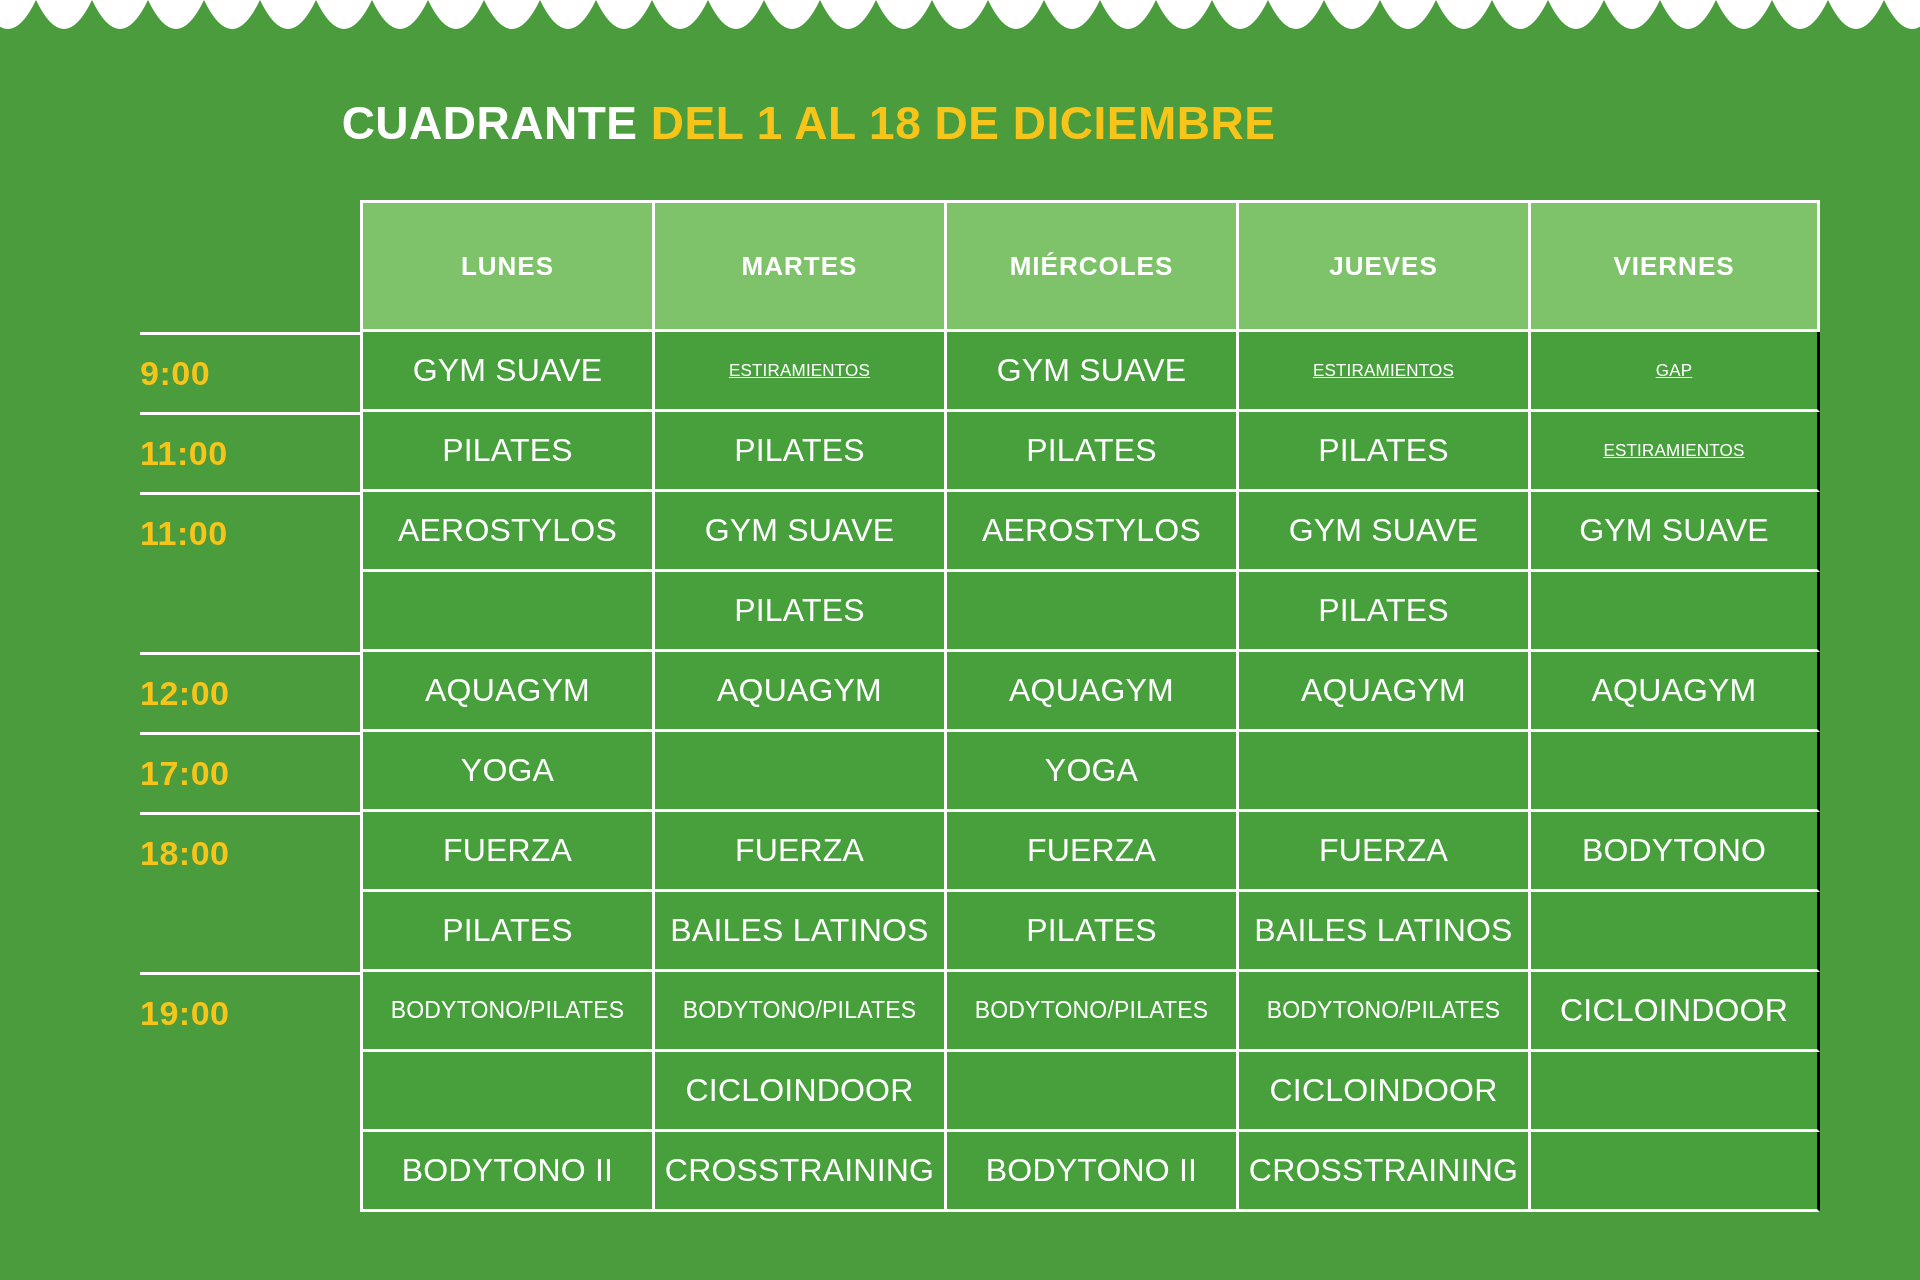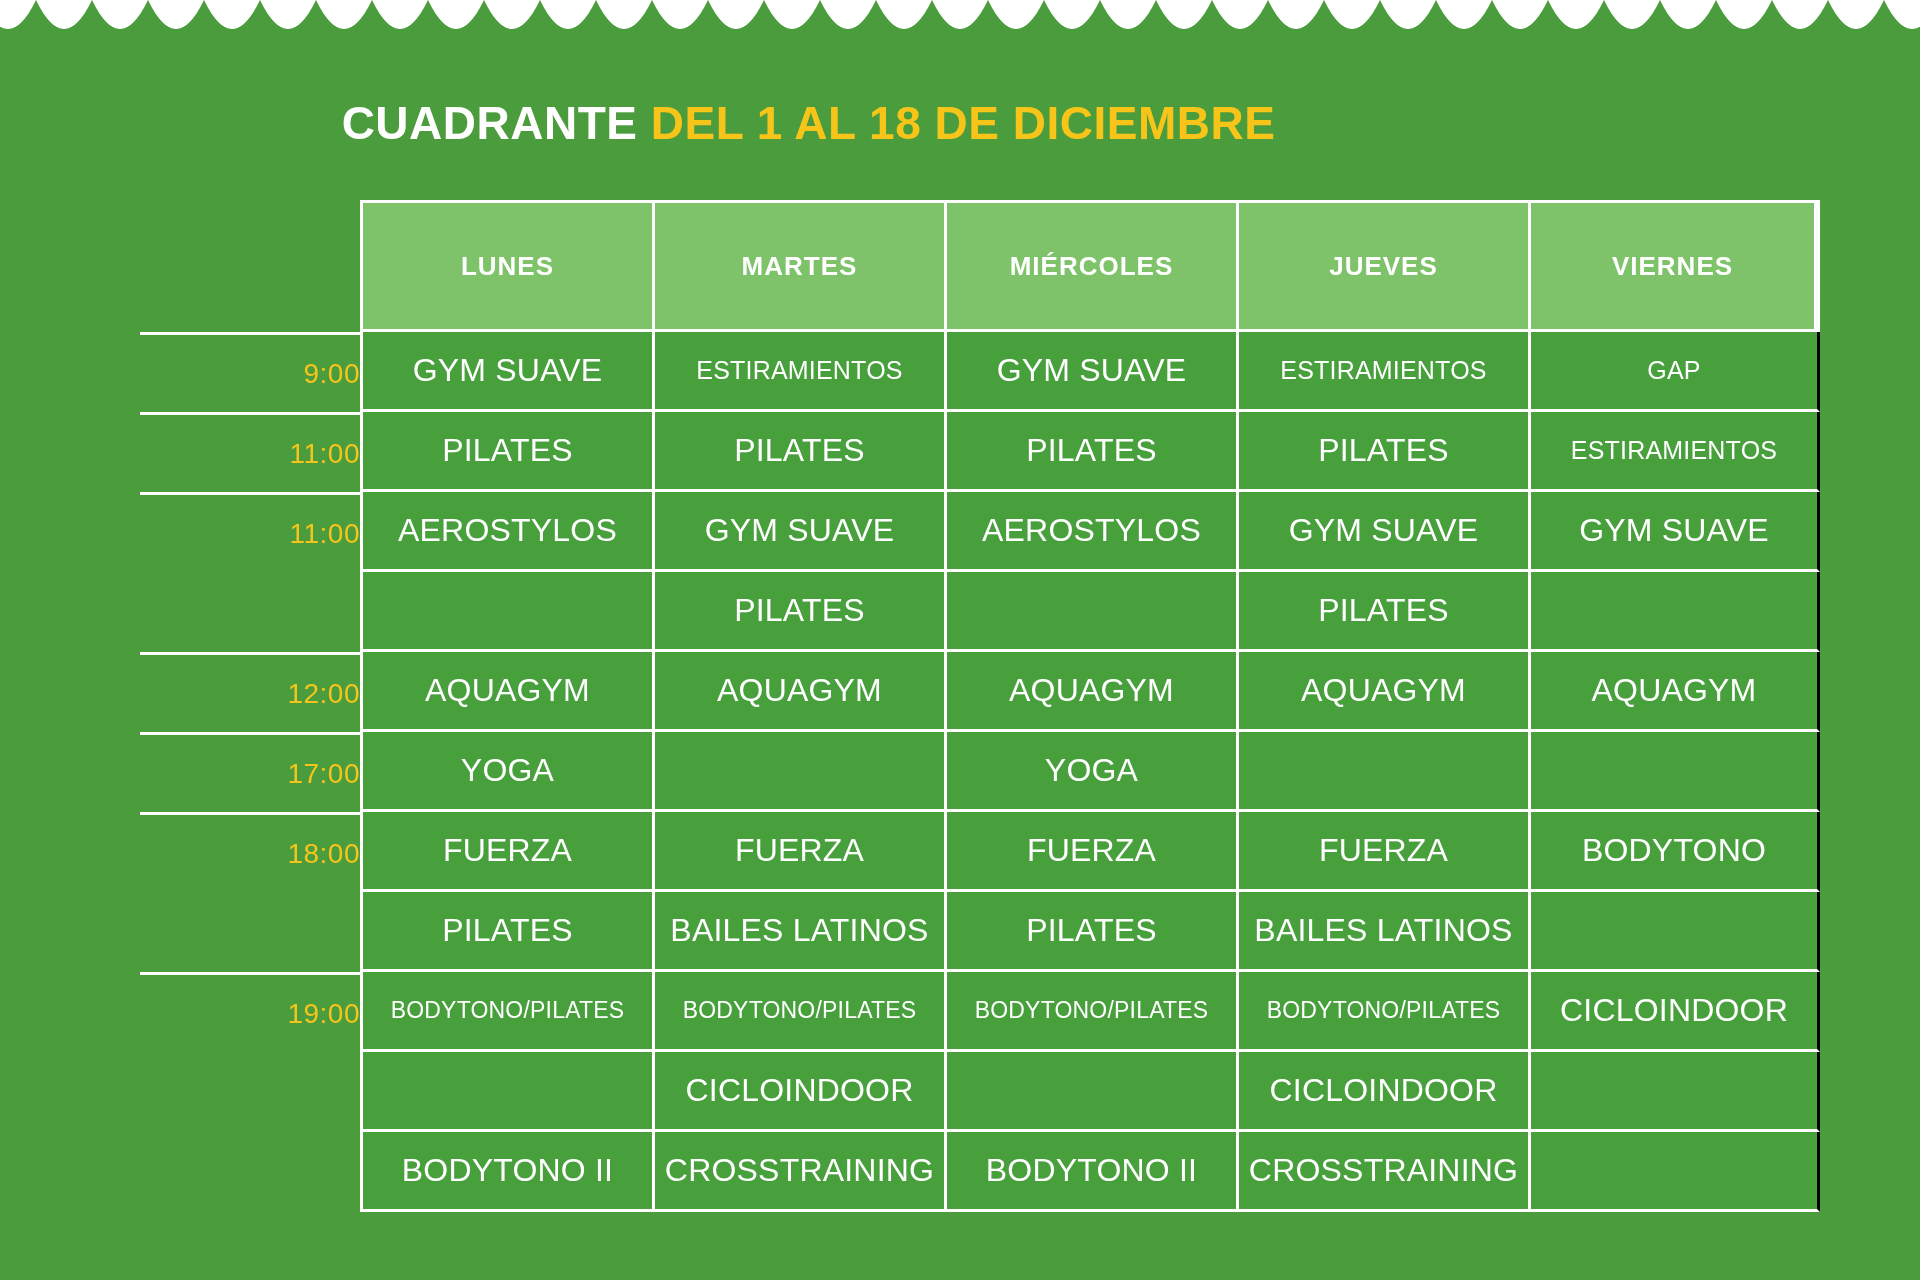--- a/index.html
+++ b/index.html
@@ -81,7 +81,7 @@
     border-right: 0;
     box-sizing: border-box;
   }
-  th.day-head.last { border-right: 6px solid #ffffff; }
+  th.day-head.last { border-right: 3px solid #ffffff; }
 
   
   td.hour {

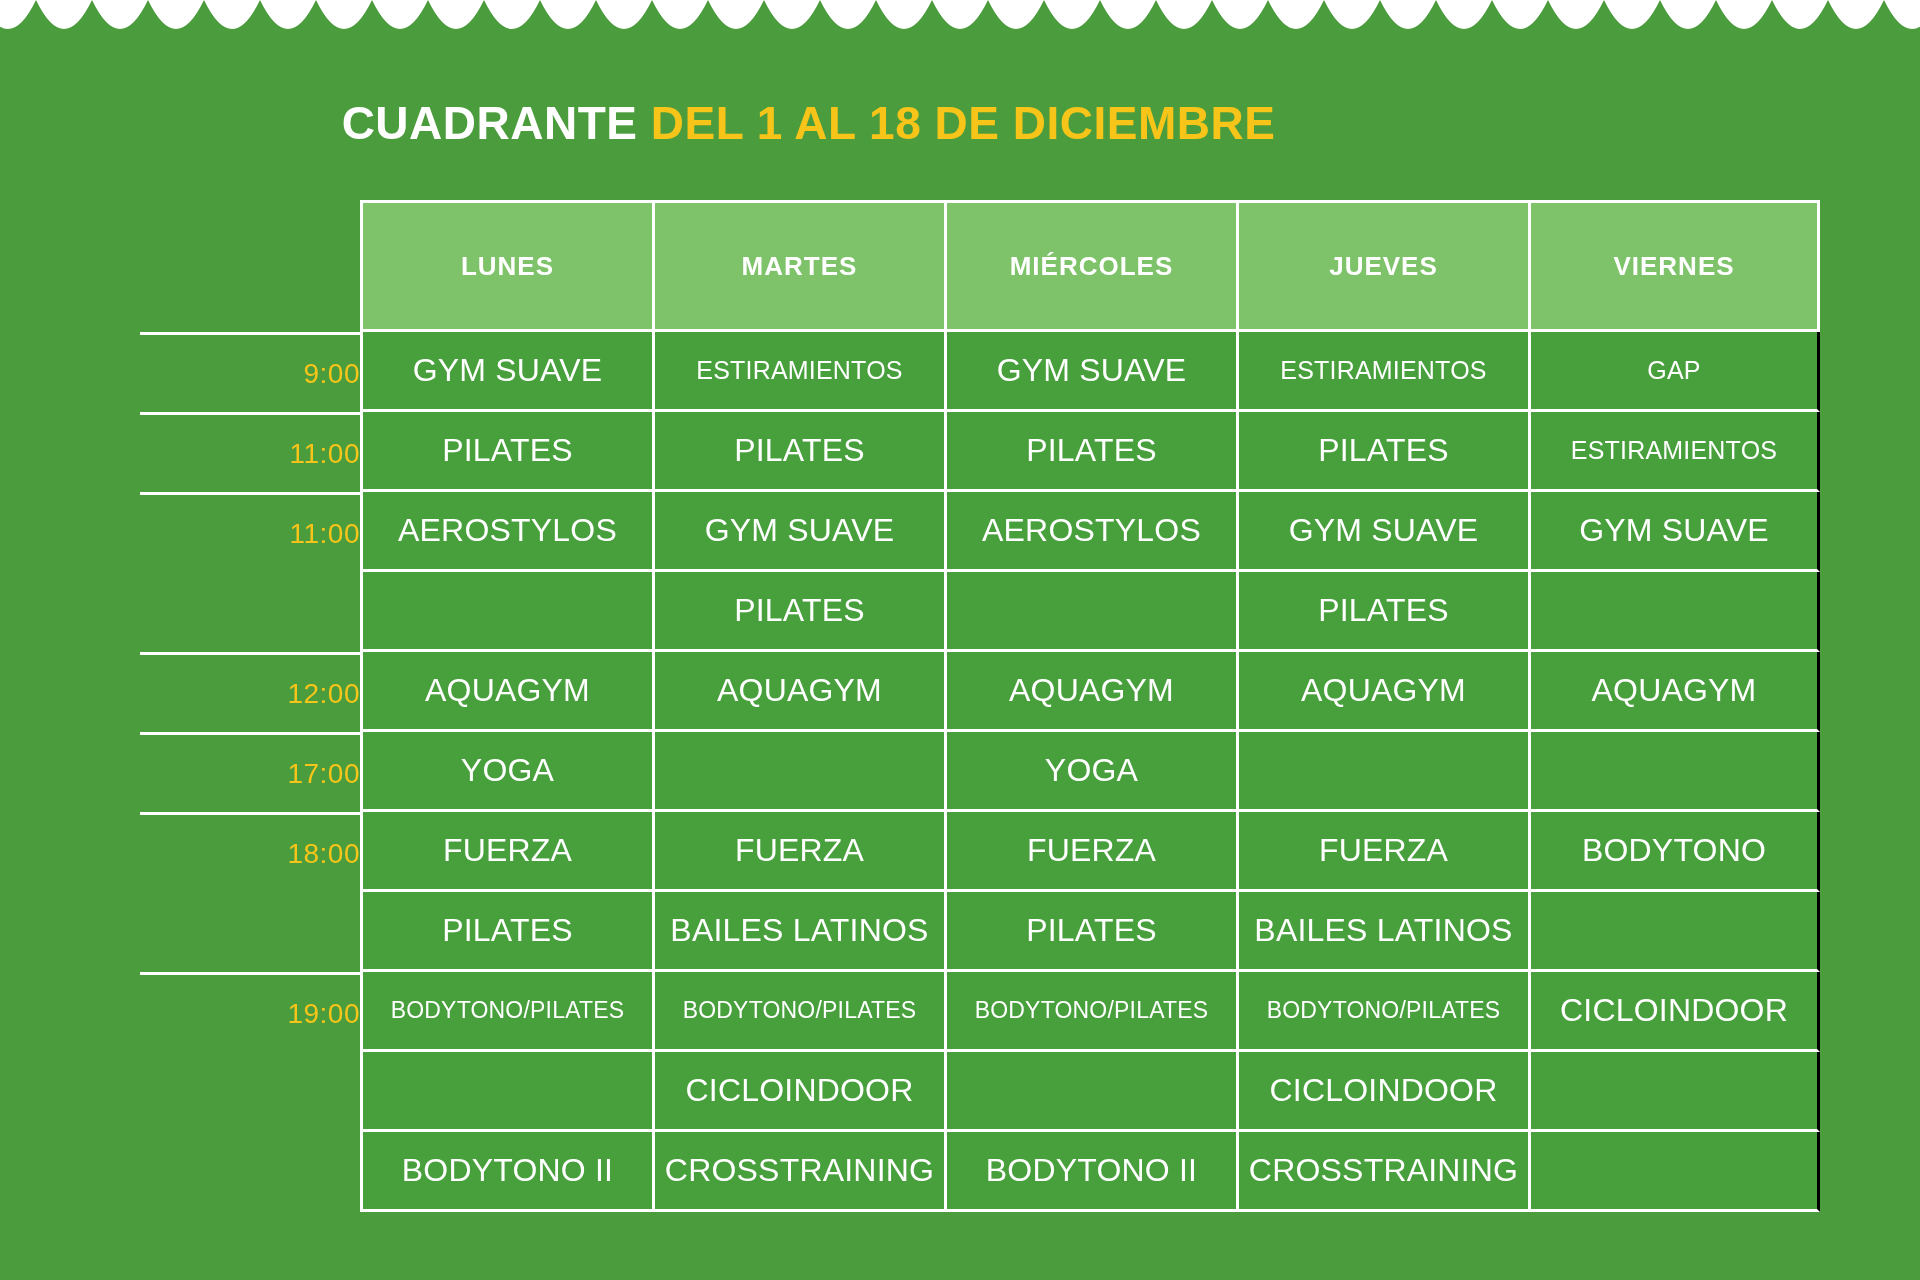--- a/index.html
+++ b/index.html
@@ -88,9 +88,9 @@
     height: 80px;
     background: transparent;
     color: #f7c51a;
-    font-size: 28px;
-    font-weight: 400;
-    text-align: right;
+    font-size: 34px;
+    font-weight: 700;
+    text-align: left;
     vertical-align: middle;
     border-top: 3px solid #ffffff;
     box-sizing: border-box;

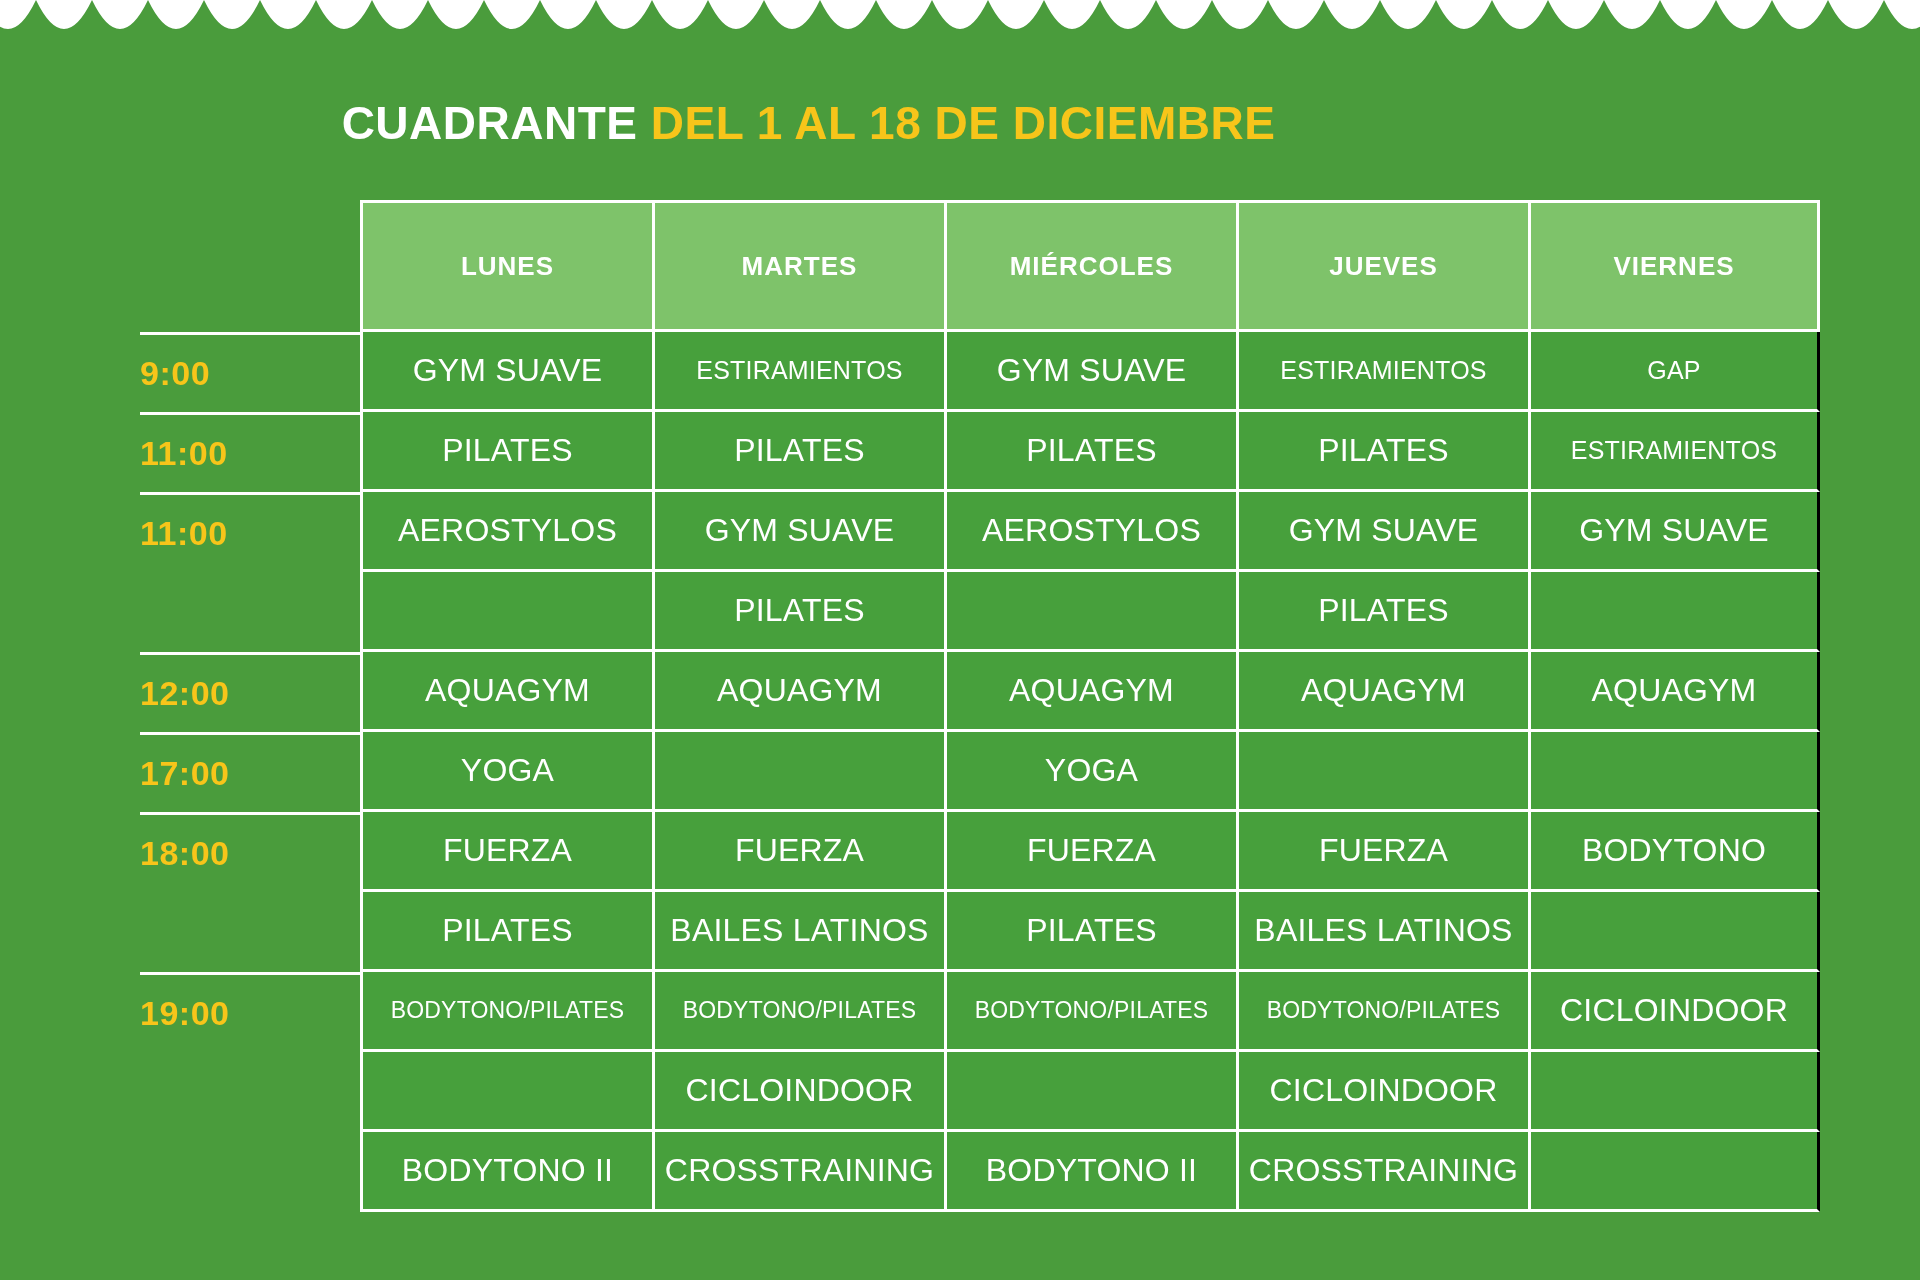--- a/index.html
+++ b/index.html
@@ -118,7 +118,7 @@
     white-space: nowrap;
   }
   td.cell.last { border-right: 3px solid #000000; }
-  td.cell.sm { font-size: 25px; }
+  td.cell.sm { font-size: 17px; text-decoration: underline; }
   td.cell.xs { font-size: 23px; text-align: center; }
 </style>
 </head>

